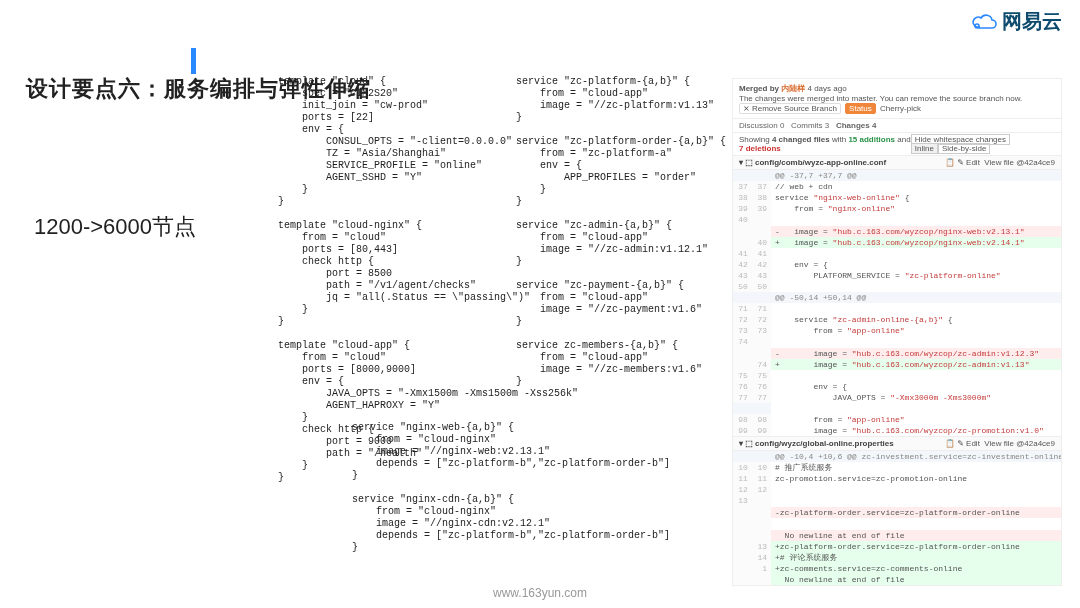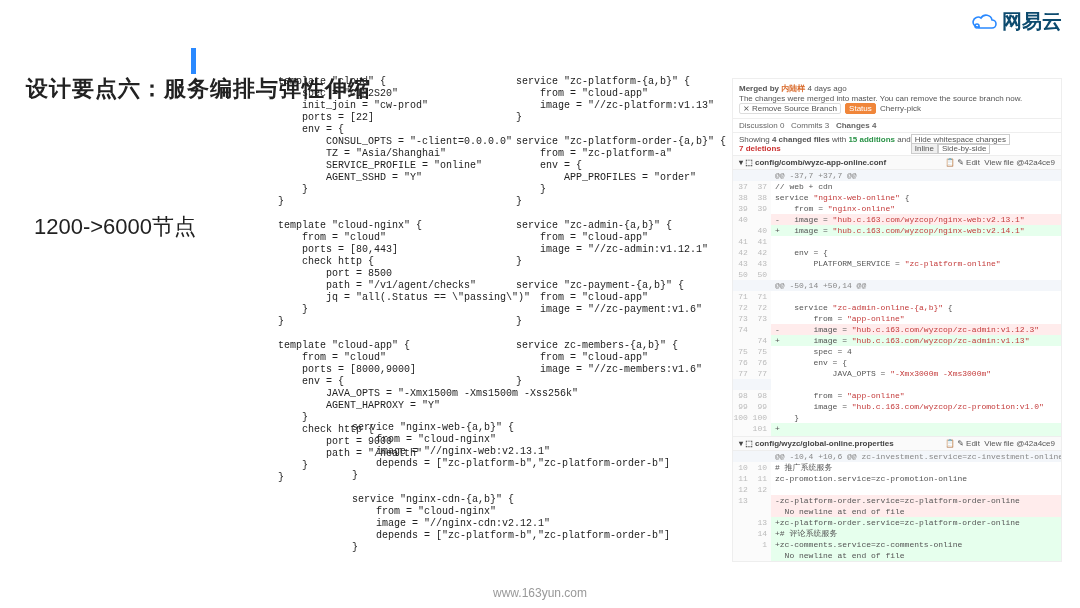--- a/index.html
+++ b/index.html
@@ -28,7 +28,7 @@
   .dln{display:flex;align-items:stretch;font-size:8px;line-height:11px;}
   .lnum{width:34px;color:#bbb;text-align:right;padding-right:4px;background:#fbfbfb;flex-shrink:0;white-space:pre;}
   .ltext{flex:1;padding-left:4px;white-space:pre;overflow:hidden;}
-  .bg-none{} .bg-del{background:#ffecec;} .bg-add{background:#e6ffed;} .bg-ctx{background:#f3f6fa;color:#888;}
+  .bg-none{} .bg-del{background:#ffecec;margin-top:12px;} .bg-add{background:#e6ffed;} .bg-ctx{background:#f3f6fa;color:#888;}
   .tx-str{color:#c43b3b;}
   .btn{display:inline-block;border:1px solid #ddd;padding:0 3px;border-radius:2px;margin-right:2px;}
   .btn-orange{background:#f0863a;color:#fff;border-color:#f0863a;}

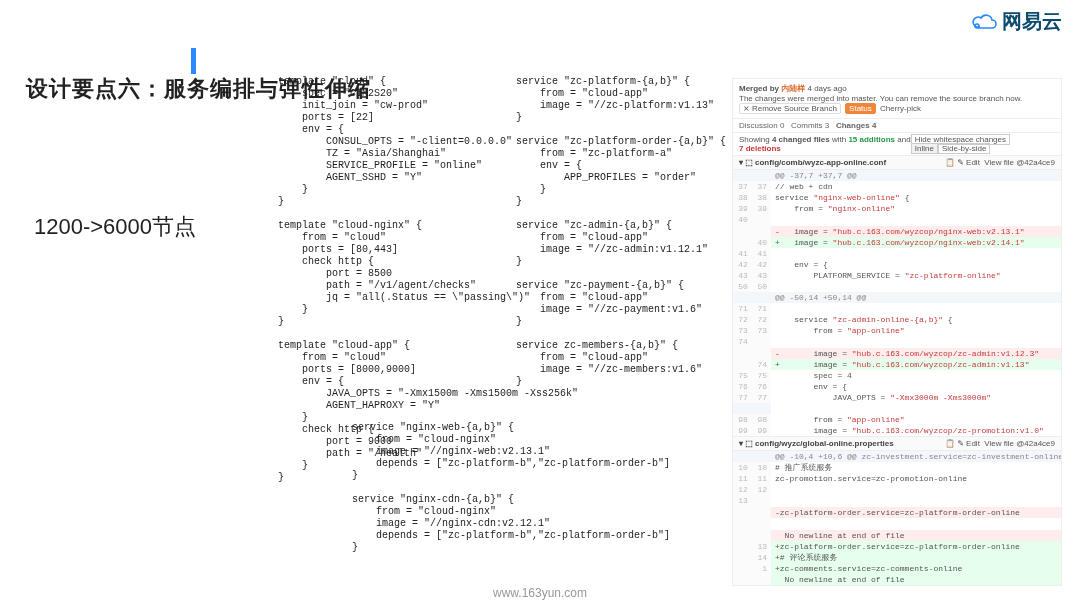--- a/index.html
+++ b/index.html
@@ -223,7 +223,6 @@
         </div>
         <div class="dln">
           <div class="lnum"> 75  75</div>
-          <div class="ltext bg-none">        spec = 4</div>
         </div>
         <div class="dln">
           <div class="lnum"> 76  76</div>

